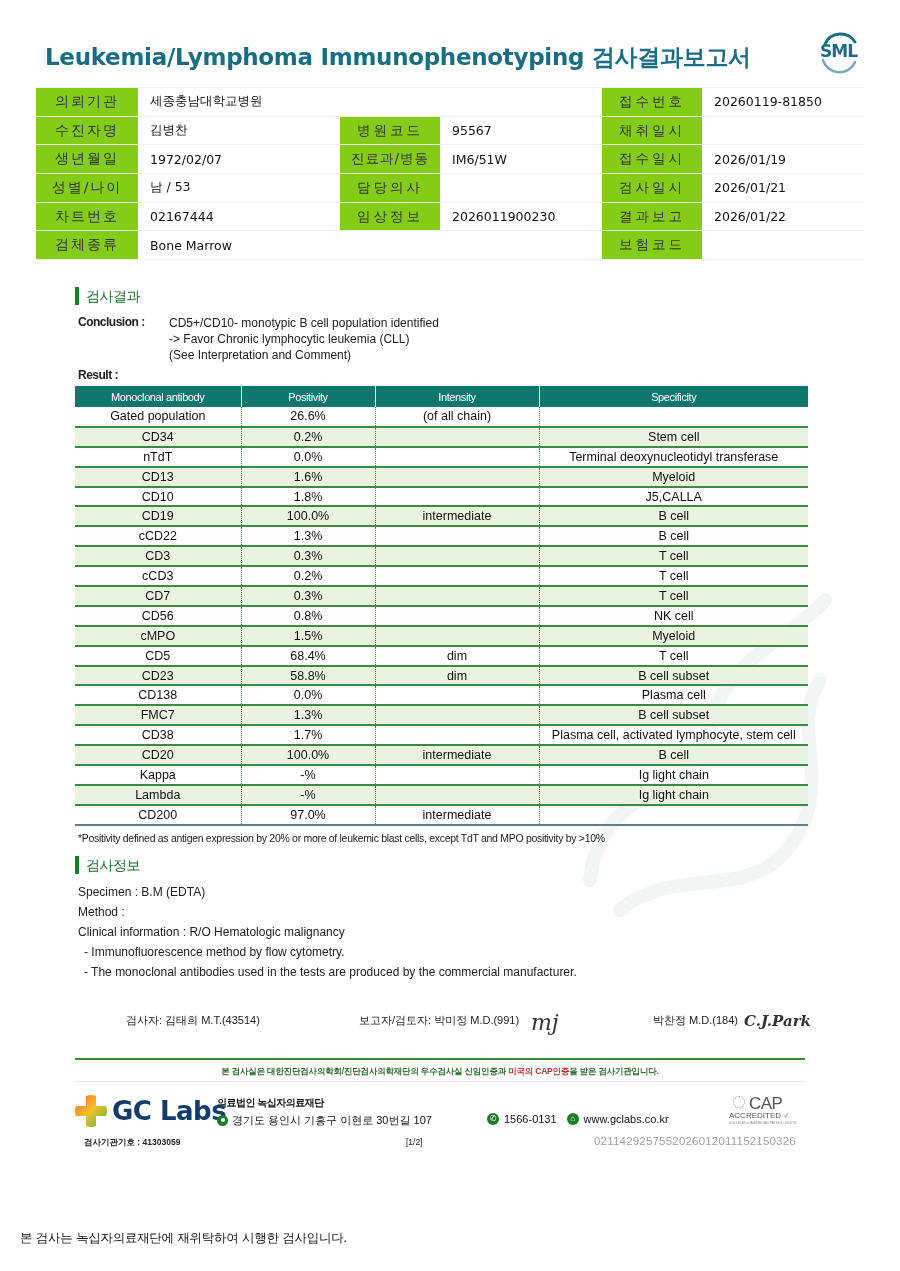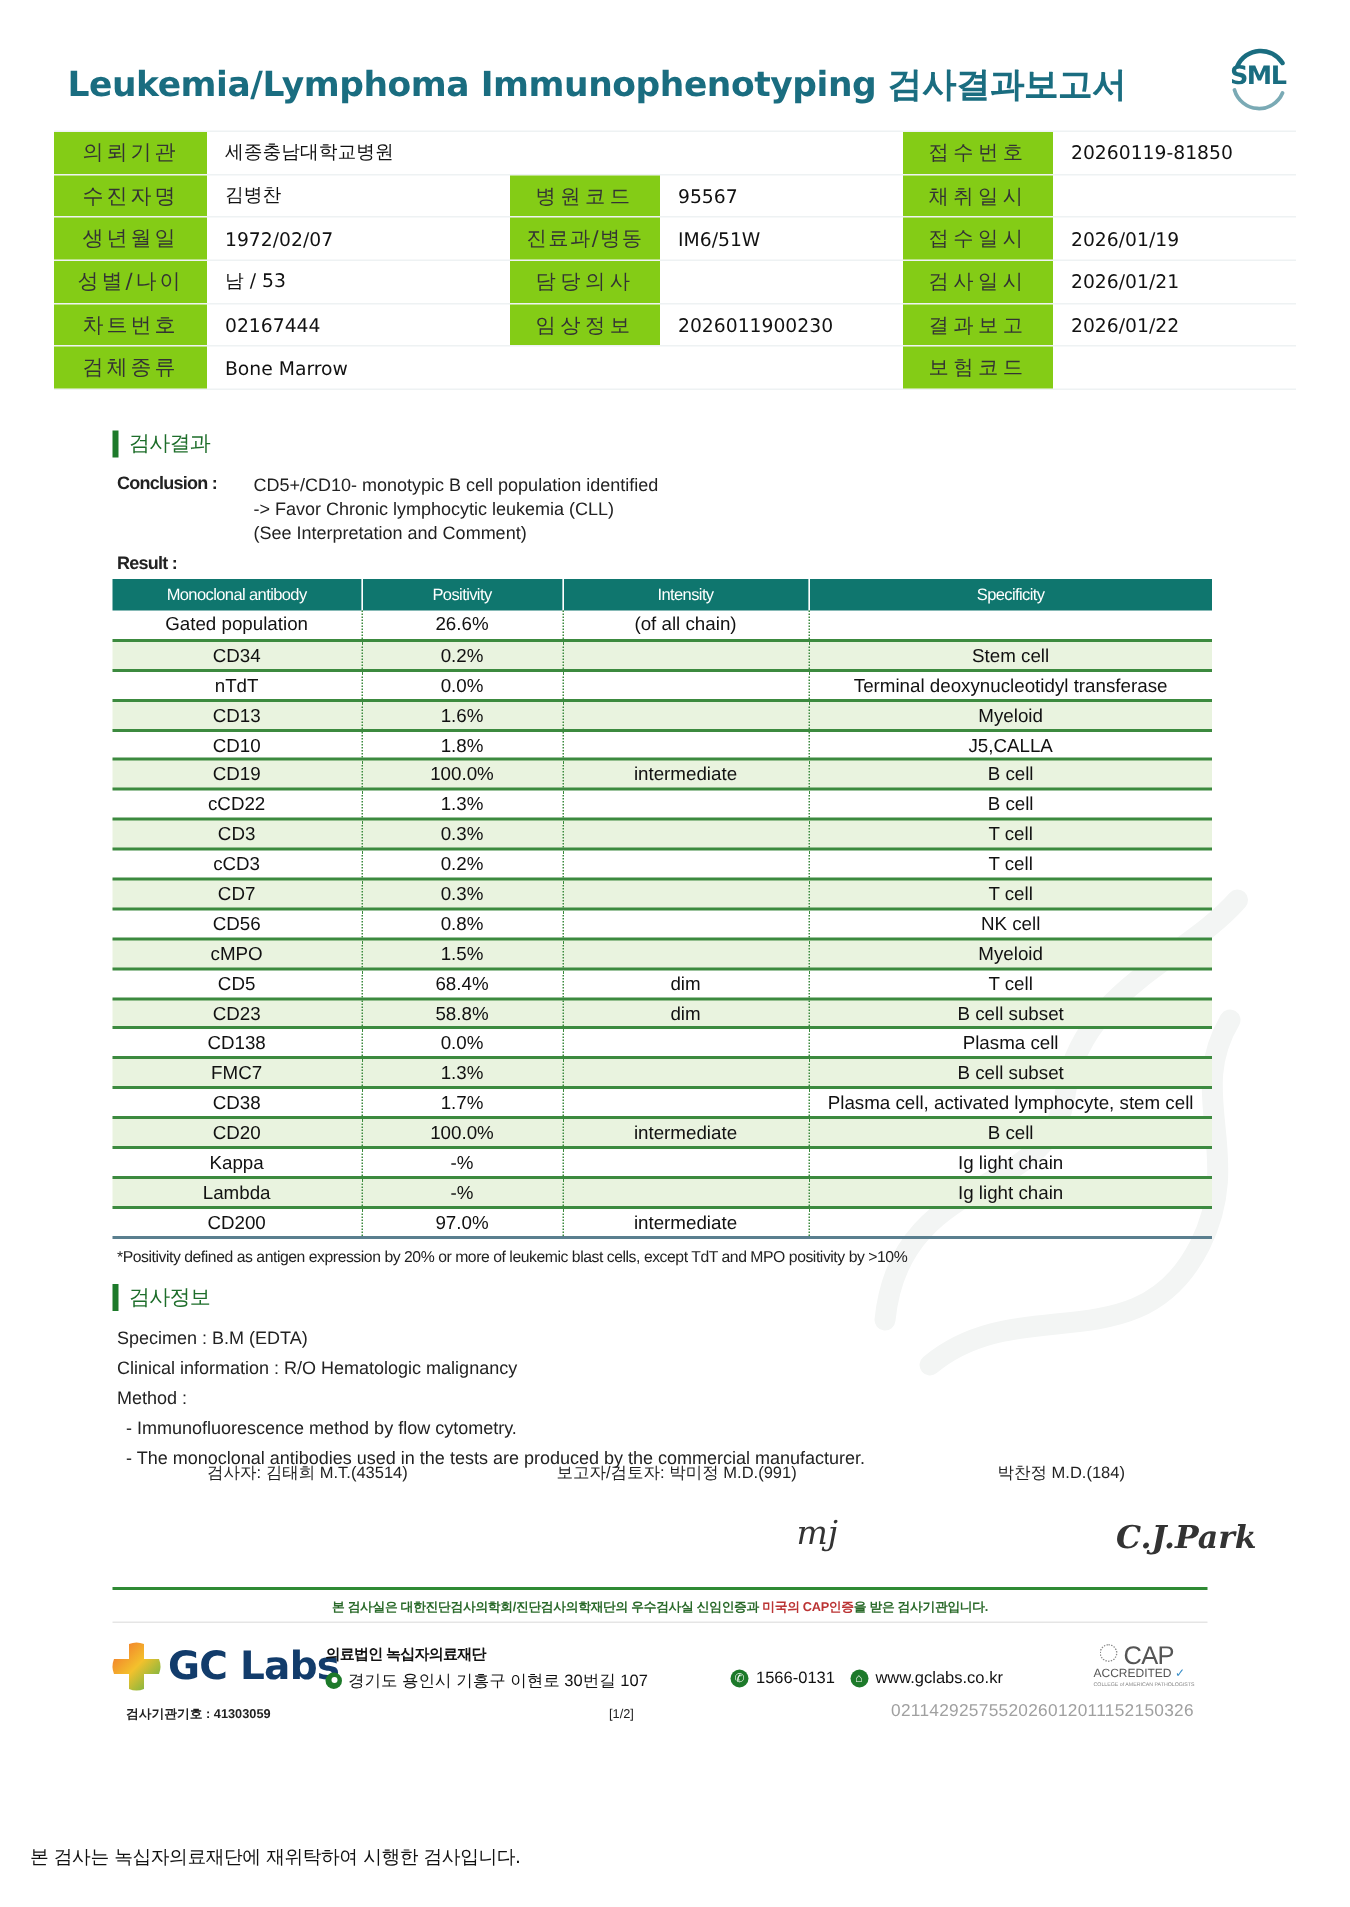--- a/index.html
+++ b/index.html
@@ -312,8 +312,8 @@
 <div class="section-h" style="top:856px">검사정보</div>
 <div class="testinfo">
   <div>Specimen :  B.M (EDTA)</div>
+  <div>Method :</div>
   <div>Clinical information :  R/O Hematologic malignancy</div>
-  <div>Method :</div>
   <div class="m">- Immunofluorescence method by flow cytometry.</div>
   <div class="m">- The monoclonal antibodies used in the tests are produced by the commercial manufacturer.</div>
 </div>

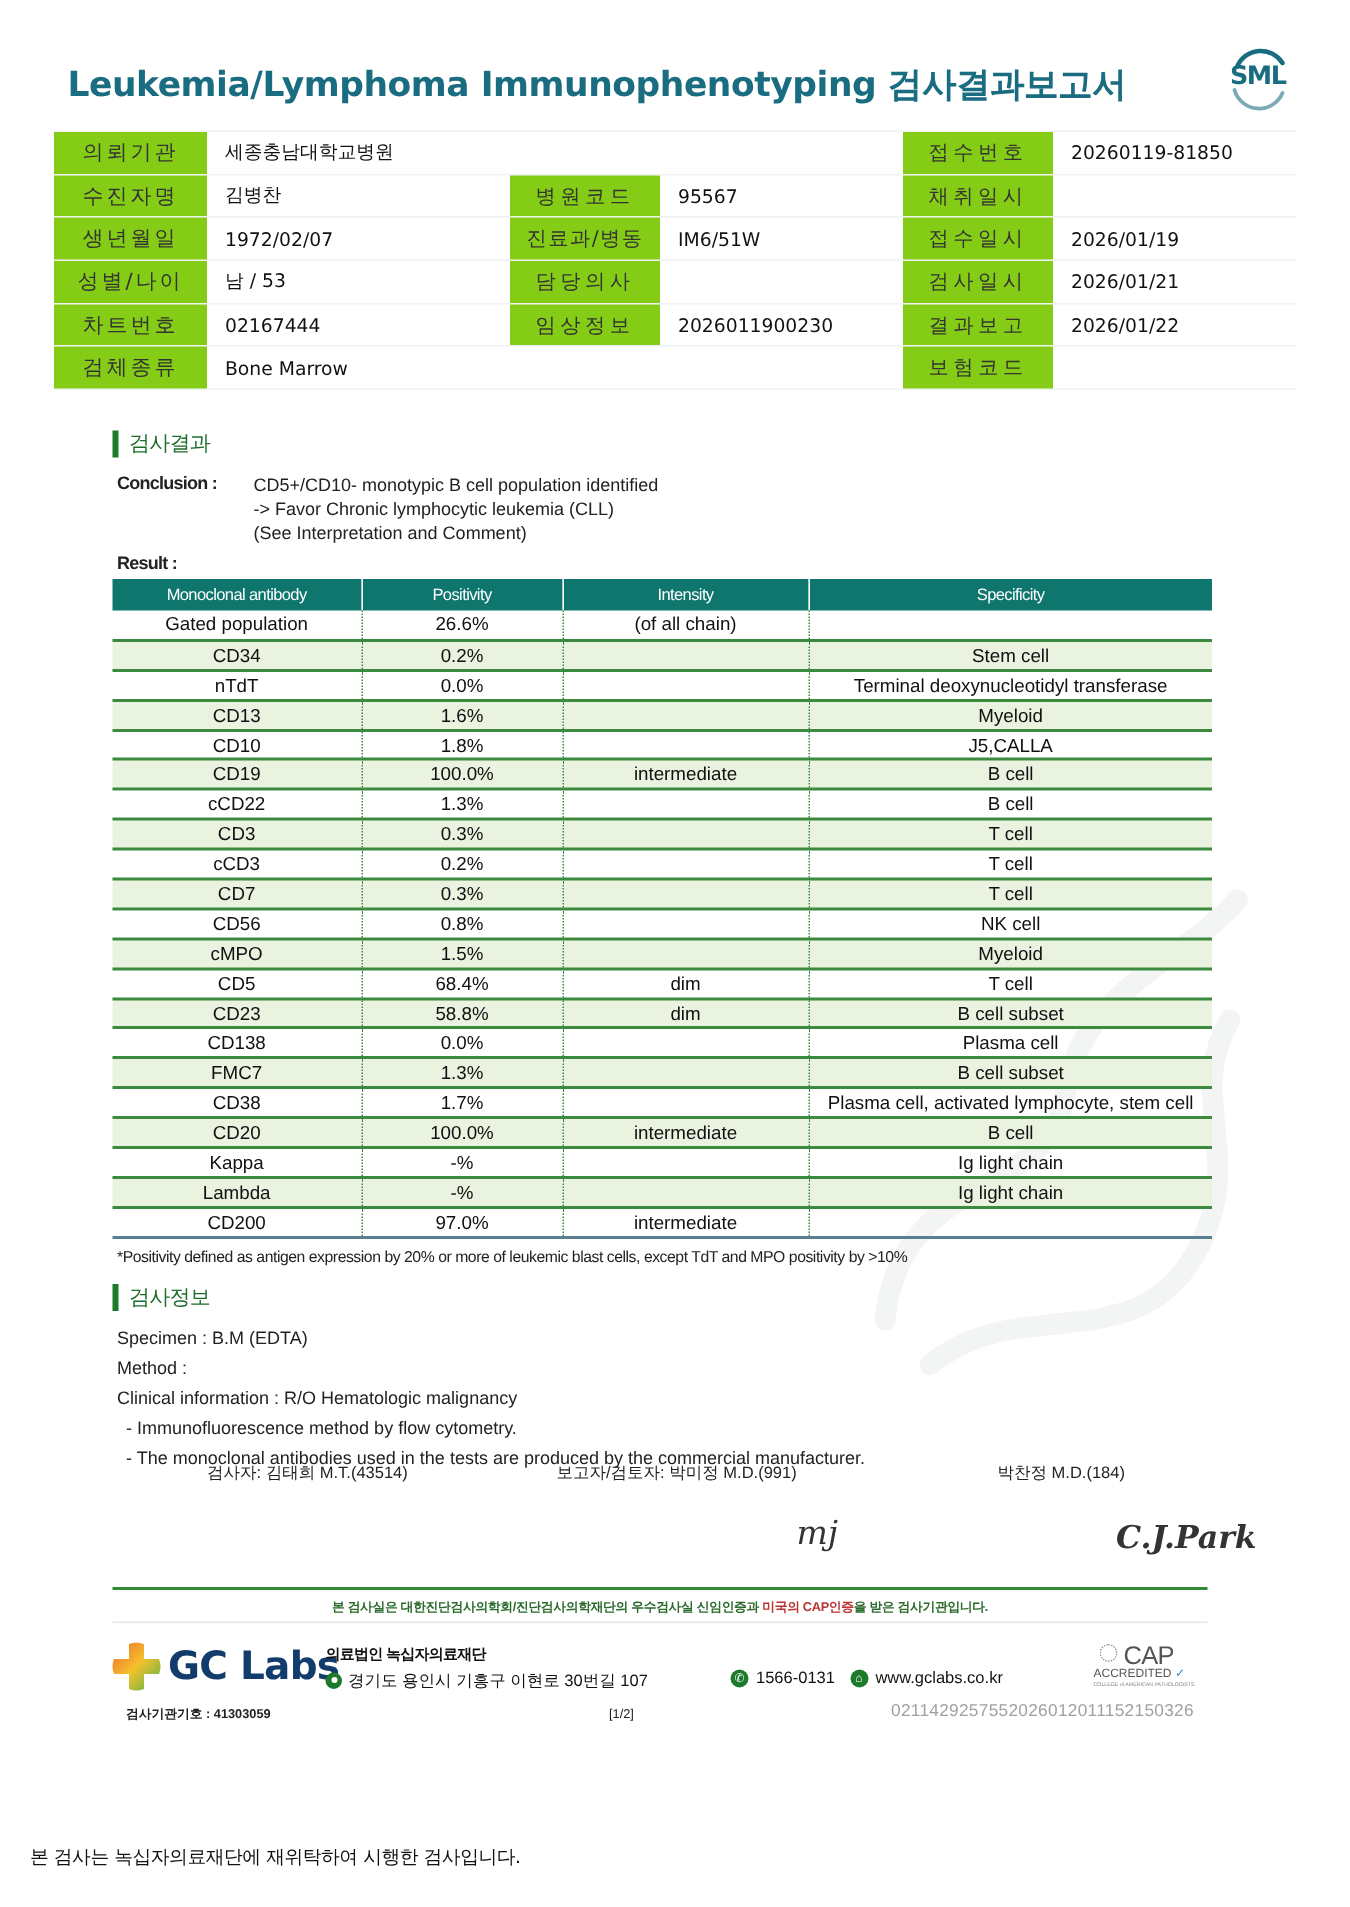--- a/index.html
+++ b/index.html
@@ -54,7 +54,7 @@
   .testinfo .m { padding-left: 6px; }
 
   
-  .sig { position: absolute; top: 974px; font-size: 11px; white-space: nowrap; margin-left: 12px; }
+  .sig { position: absolute; top: 1013px; font-size: 11px; white-space: nowrap; }
   .sig-script { position: absolute; font-family: "DejaVu Serif", serif; font-style: italic; color: #333; }
 
   .cert-rule { position: absolute; left: 75px; top: 1058px; width: 730px; height: 2px; background: #2f8a34; }

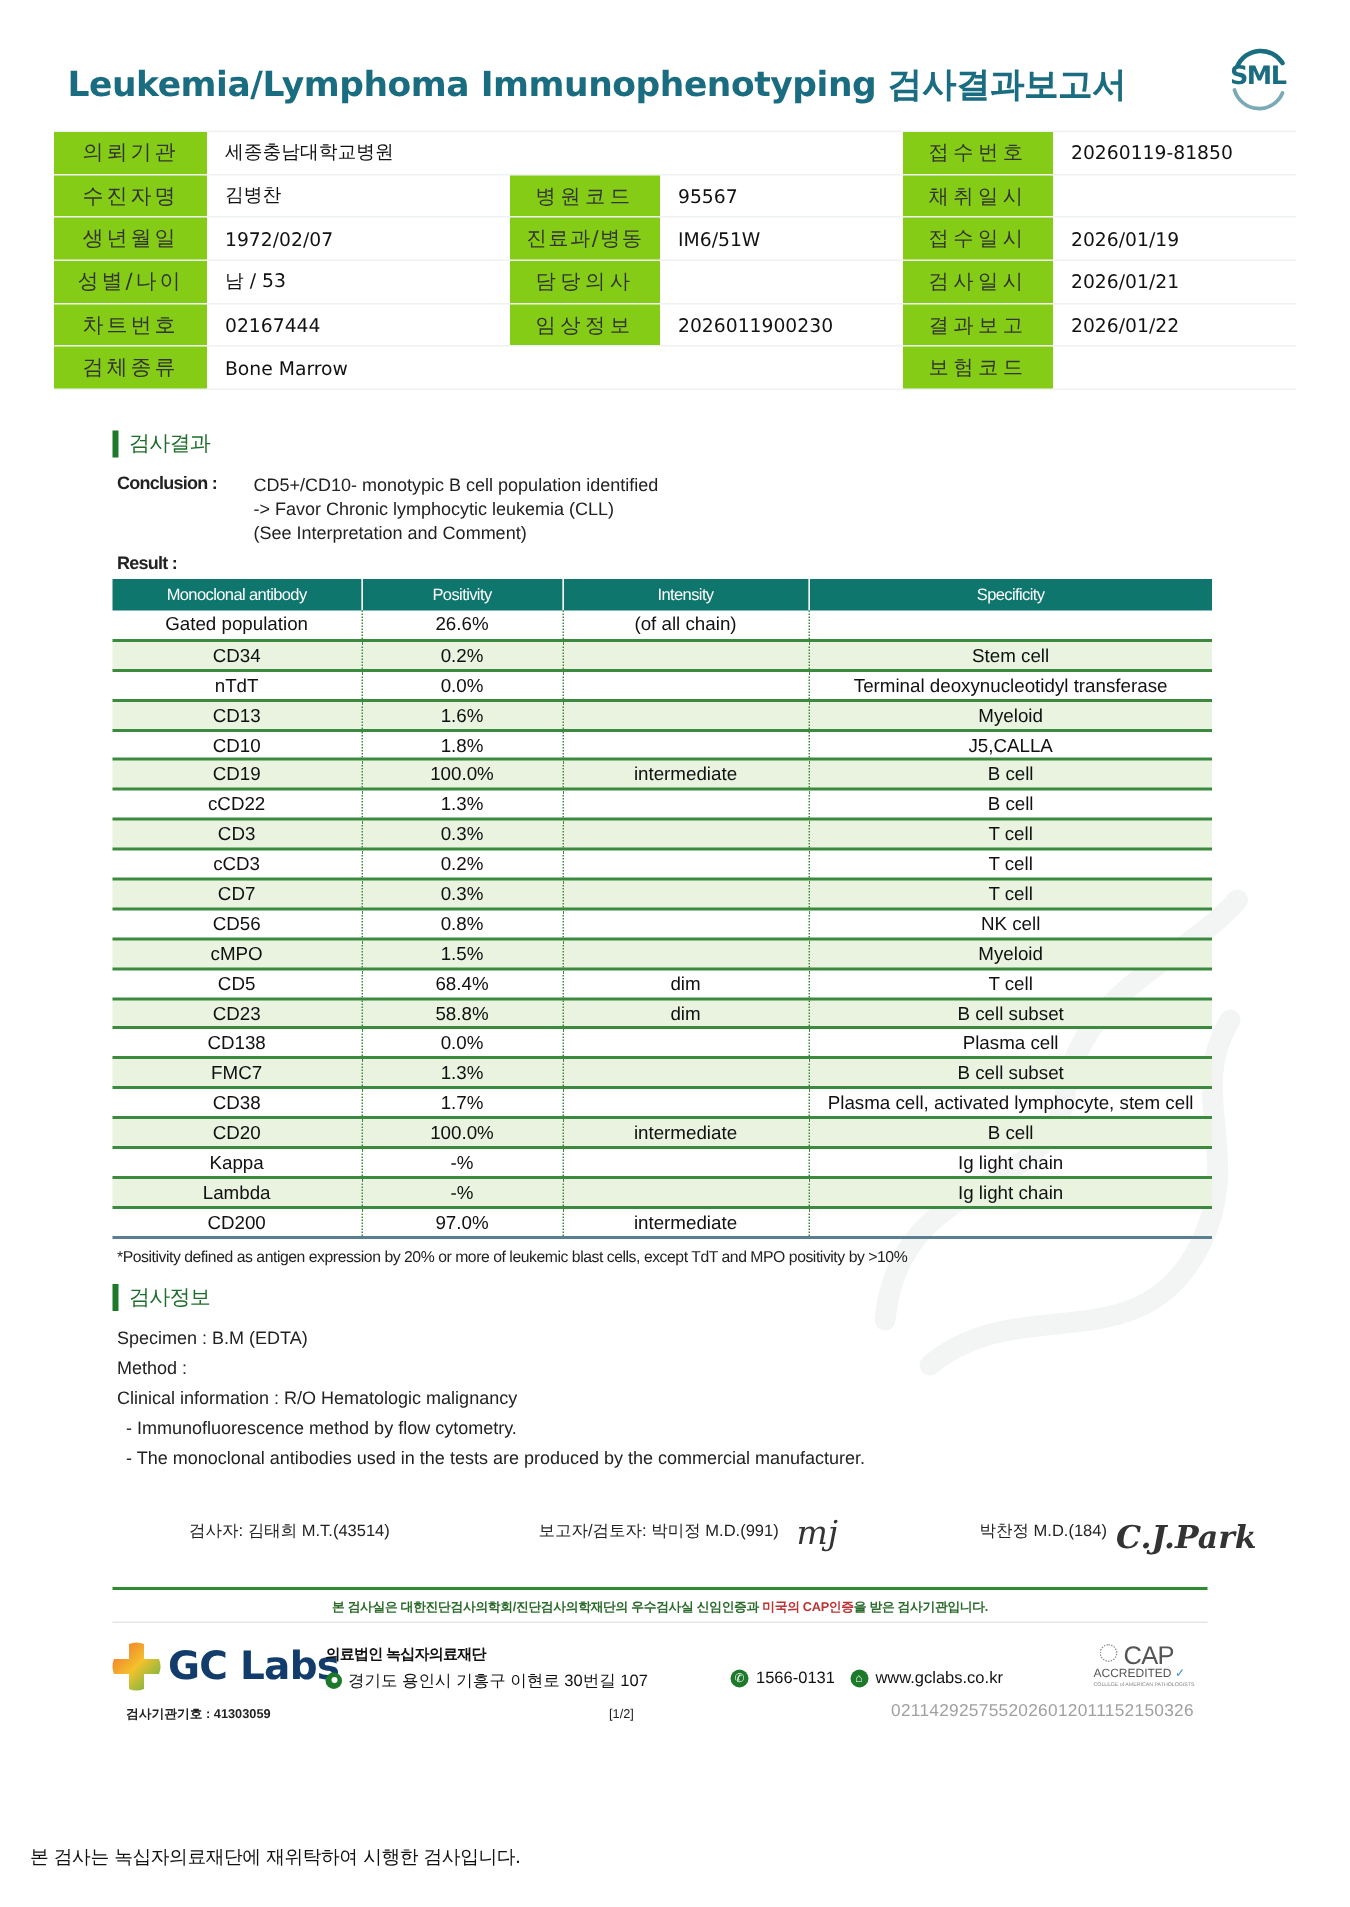--- a/index.html
+++ b/index.html
@@ -322,7 +322,7 @@
 <div class="sig" style="left:359px">보고자/검토자: 박미정 M.D.(991)</div>
 <div class="sig-script" style="left:531px; top:1010px; font-size:22px;">mj</div>
 <div class="sig" style="left:653px">박찬정 M.D.(184)</div>
-<div class="sig-script" style="left:744px; top:1012px; font-size:21px; font-weight:bold;">C.J.Park</div>
+<div class="sig-script" style="left:744px; top:1012px; font-size:15px; font-weight:bold;">C.J.Park</div>
 
 <div class="cert-rule"></div>
 <div class="cert-text">

